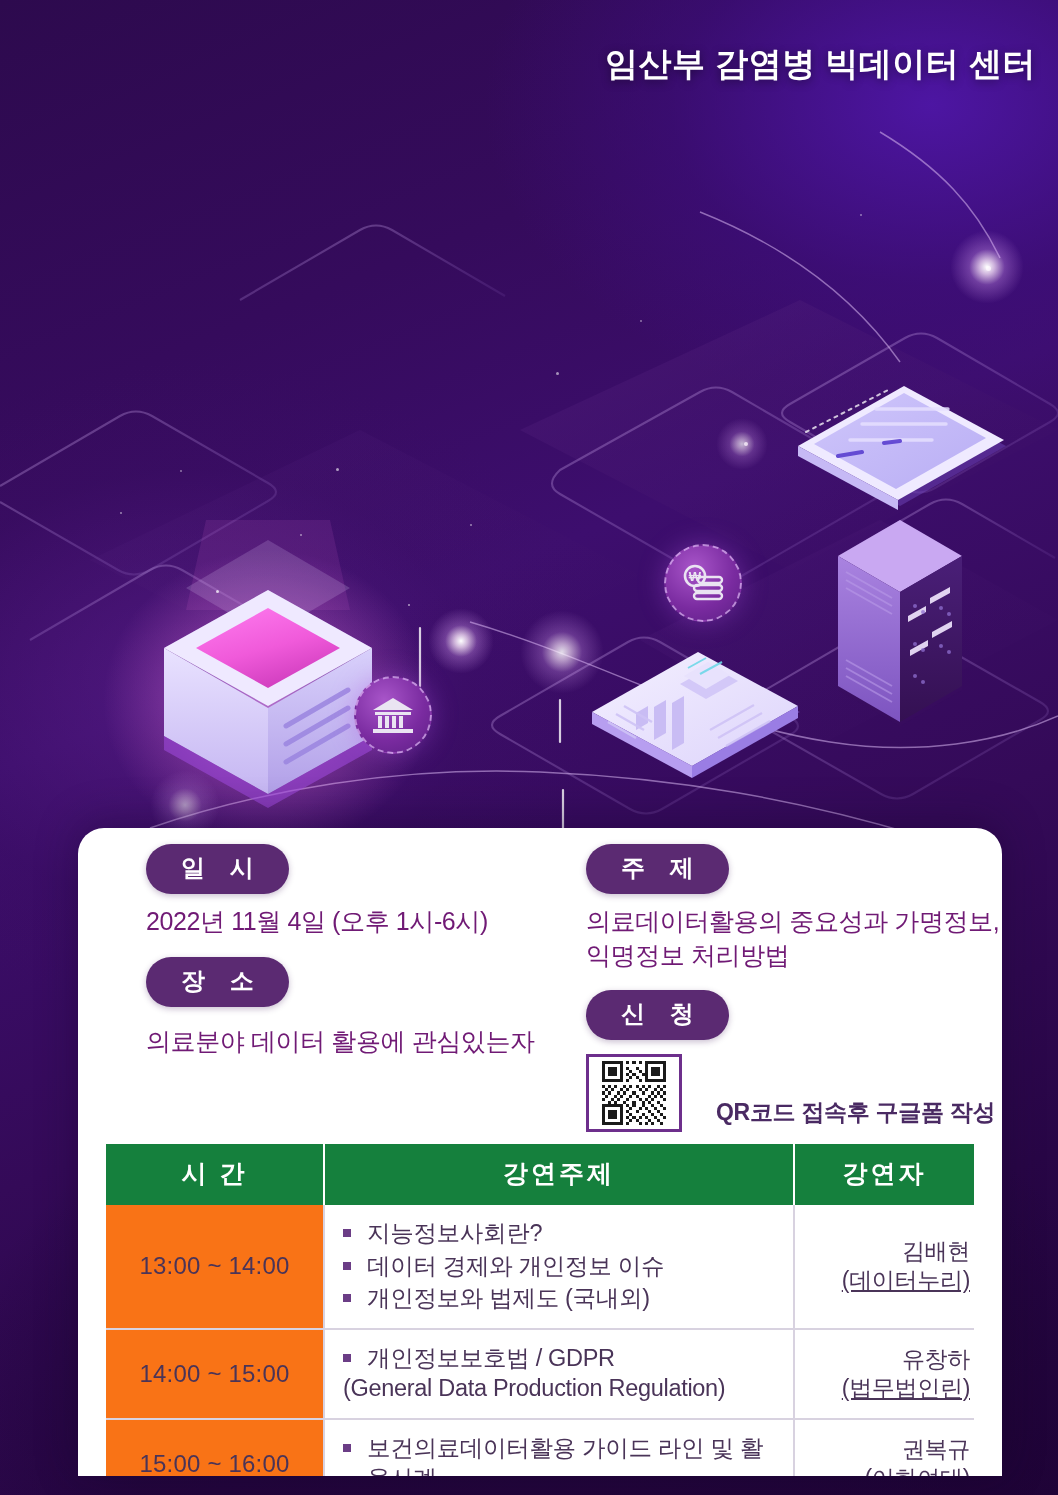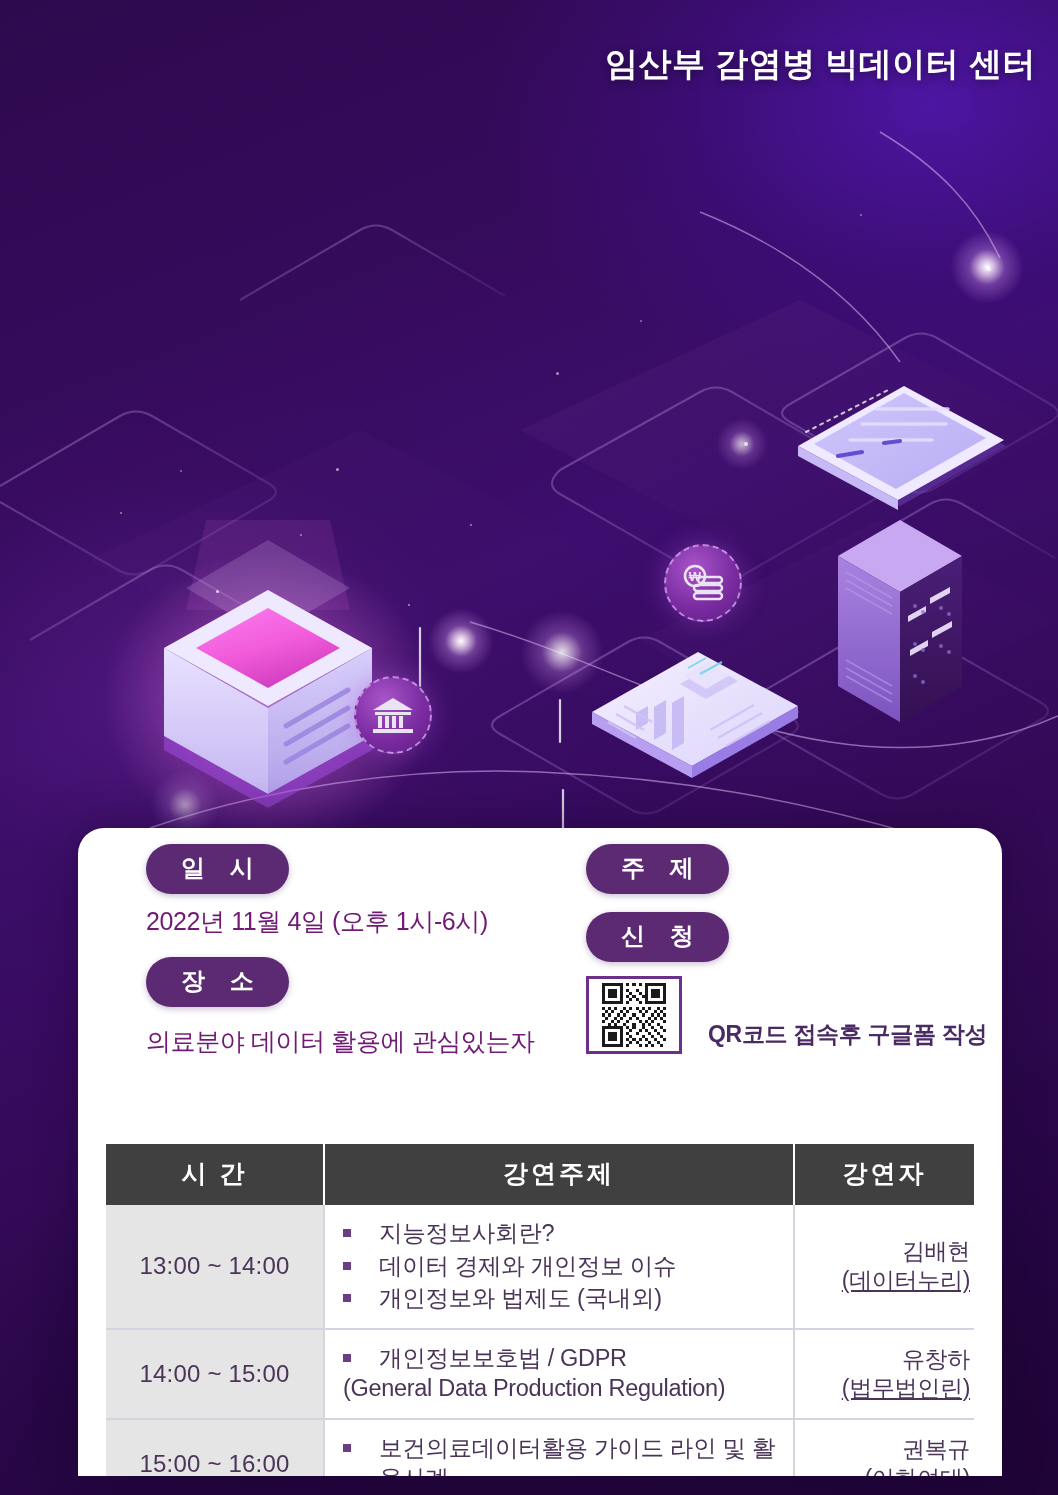--- a/index.html
+++ b/index.html
@@ -491,6 +491,10 @@
       <div class="col-right">
         <div class="block">
           <div class="pill">주 제</div>
+          <div class="info-text">
+            <span>의료데이터활용의 중요성과 가명정보,</span><br>
+            <span>익명정보 처리방법</span>
+          </div>
         </div>
         <div class="block">
           <div class="pill">신 청</div>

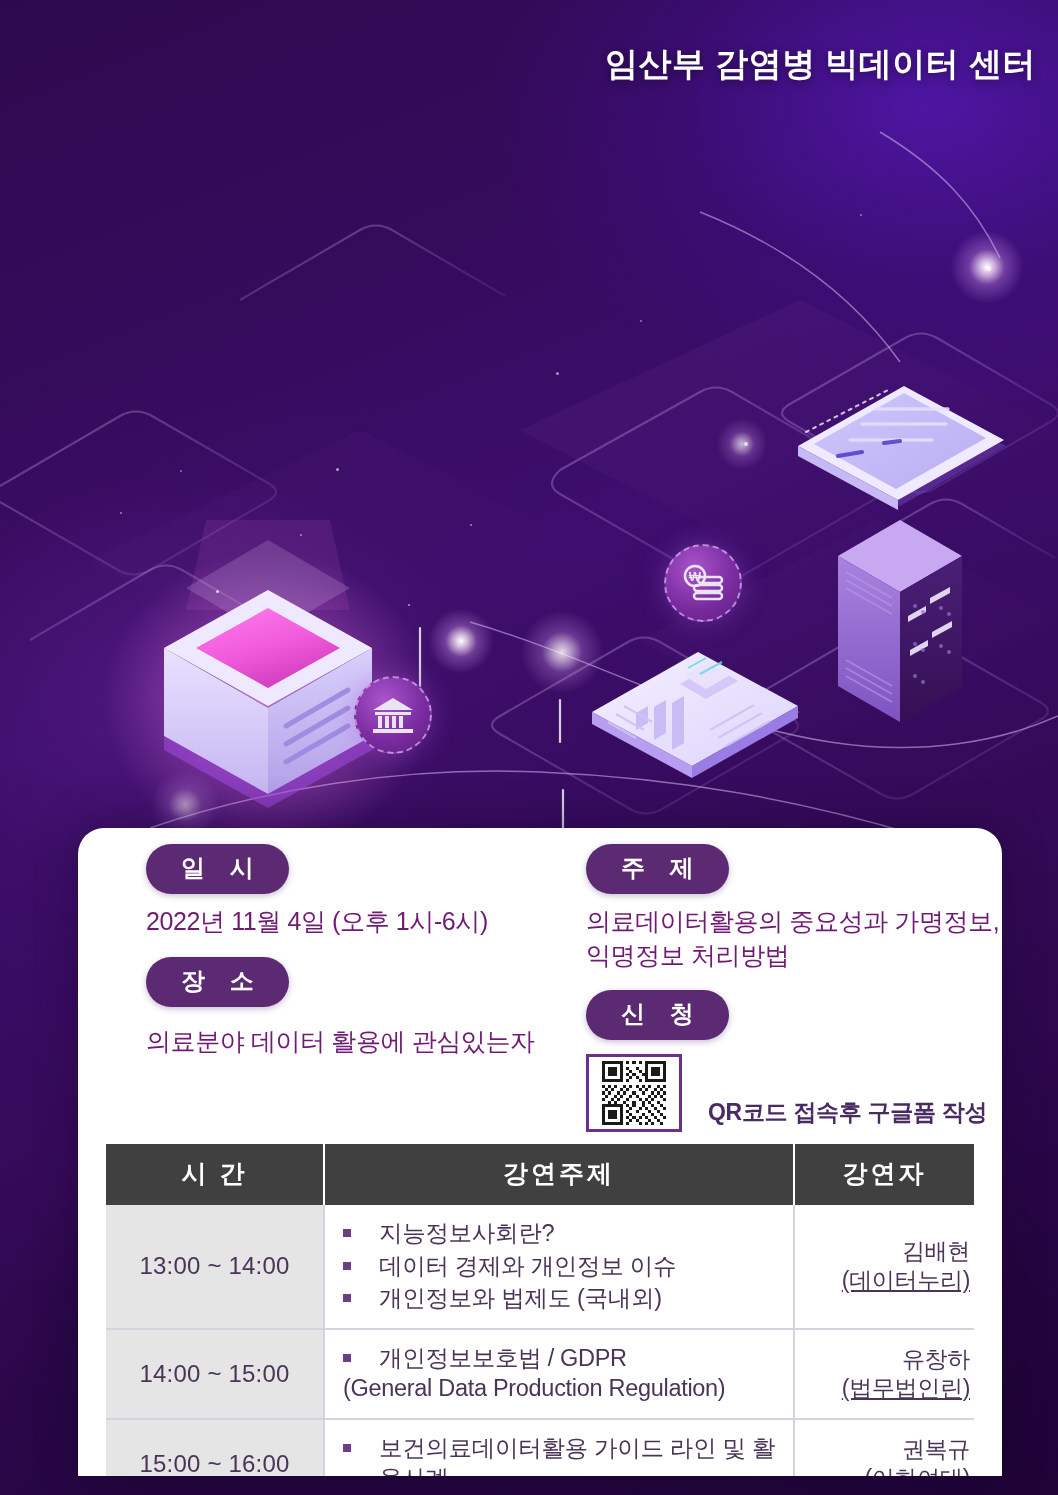--- a/index.html
+++ b/index.html
@@ -151,7 +151,7 @@
   .qr-row {
     display: flex;
     align-items: flex-end;
-    gap: 26px;
+    gap: 34px;
     margin-top: 14px;
     text-align: center;
   }

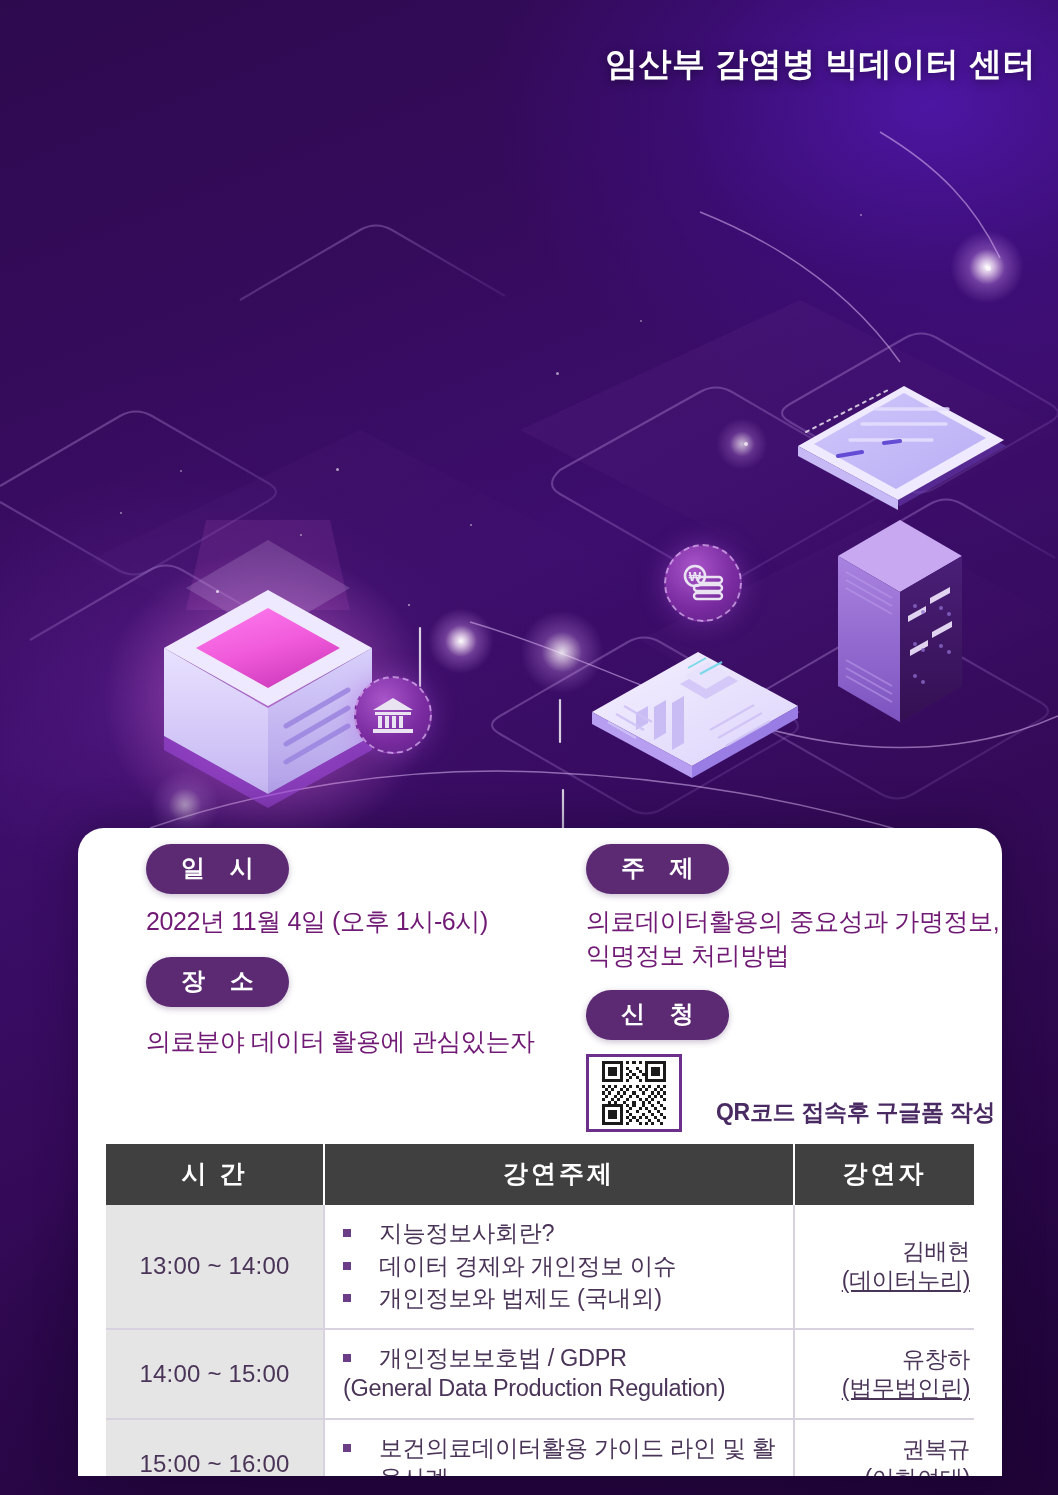--- a/index.html
+++ b/index.html
@@ -186,7 +186,7 @@
   table.sched col.c-spk   { width: 180px; }
 
   table.sched thead th {
-    background: #404040;
+    background: #15803d;
     color: #ffffff;
     font-size: 25px;
     font-weight: 600;

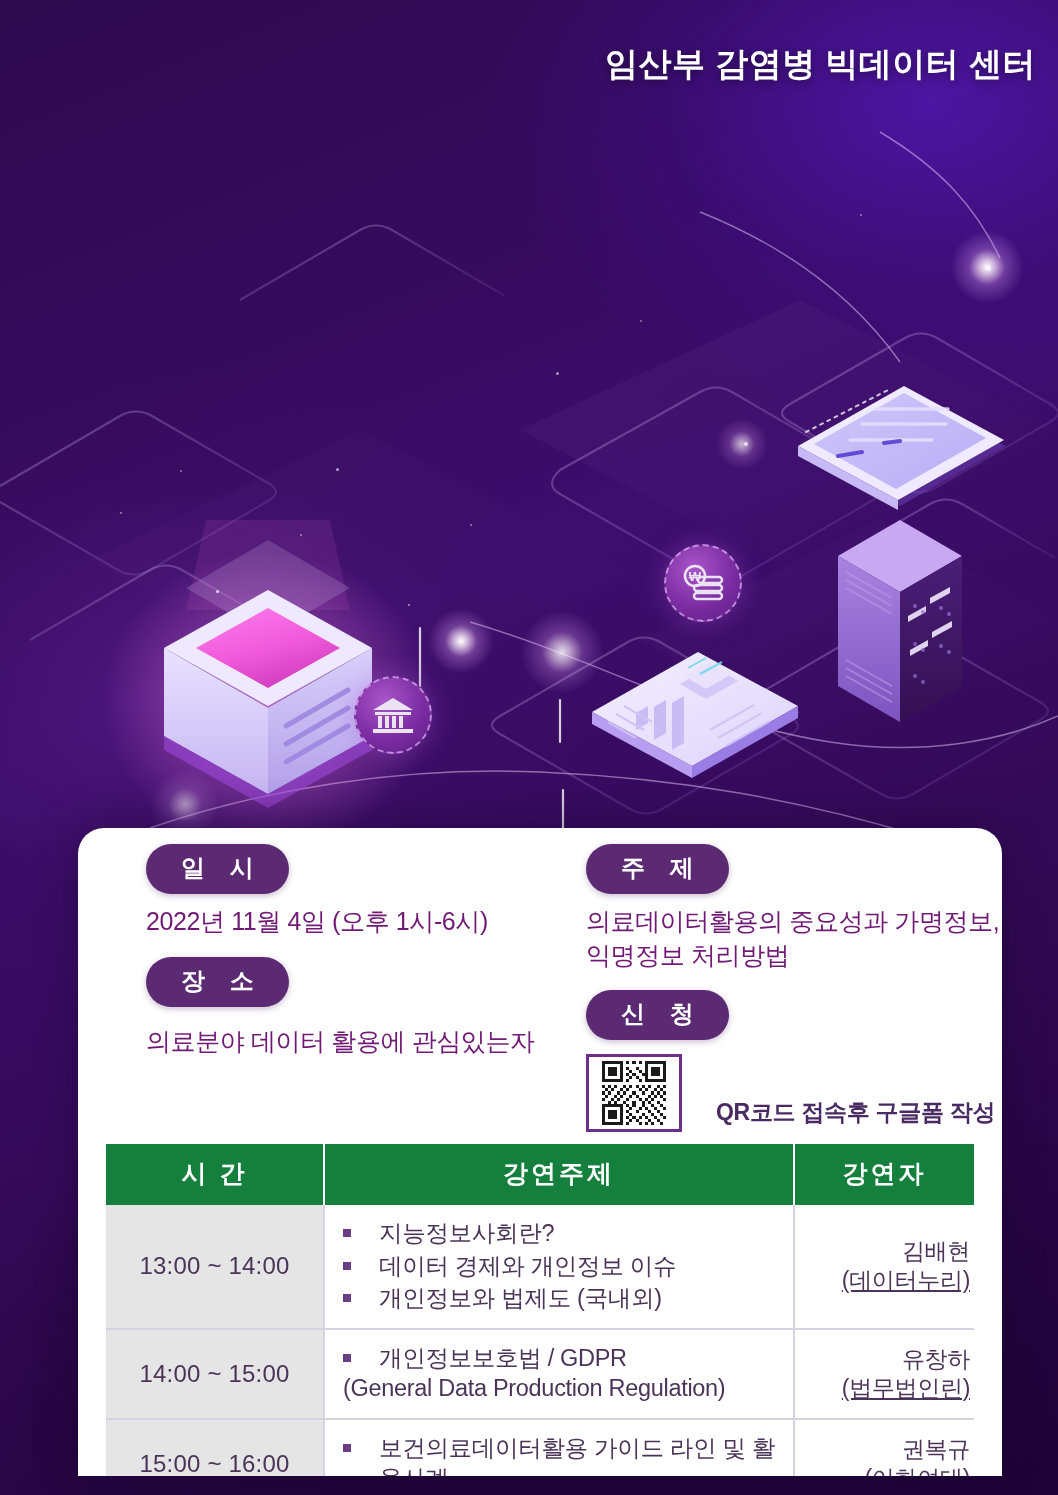--- a/index.html
+++ b/index.html
@@ -222,7 +222,7 @@
     font-weight: 500;
     letter-spacing: -0.3px;
   }
-  .bullet-line { display: flex; align-items: flex-start; gap: 28px; }
+  .bullet-line { display: flex; align-items: flex-start; gap: 16px; }
   .bullet-line + .bullet-line { margin-top: 2px; }
   .bullet-sq {
     flex: none;

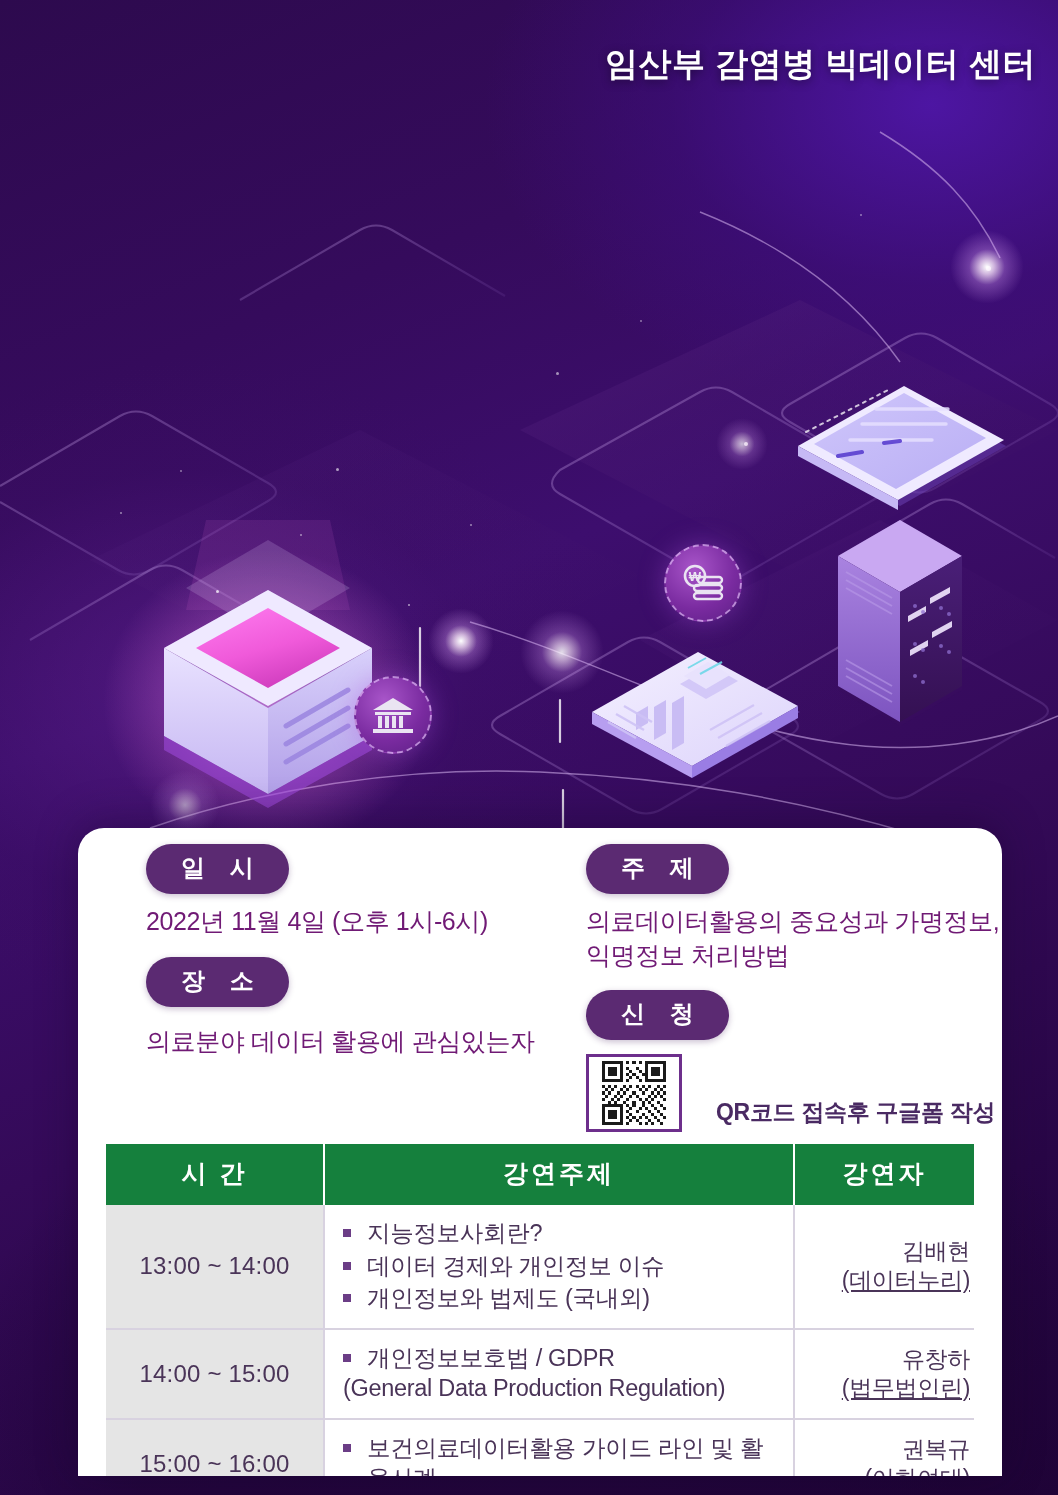--- a/index.html
+++ b/index.html
@@ -207,7 +207,7 @@
   table.sched tr:last-child td { border-bottom: none; }
 
   td.t-time {
-    background: #e5e5e5;
+    background: #f97316;
     text-align: center;
     font-size: 24px;
     font-weight: 500;

